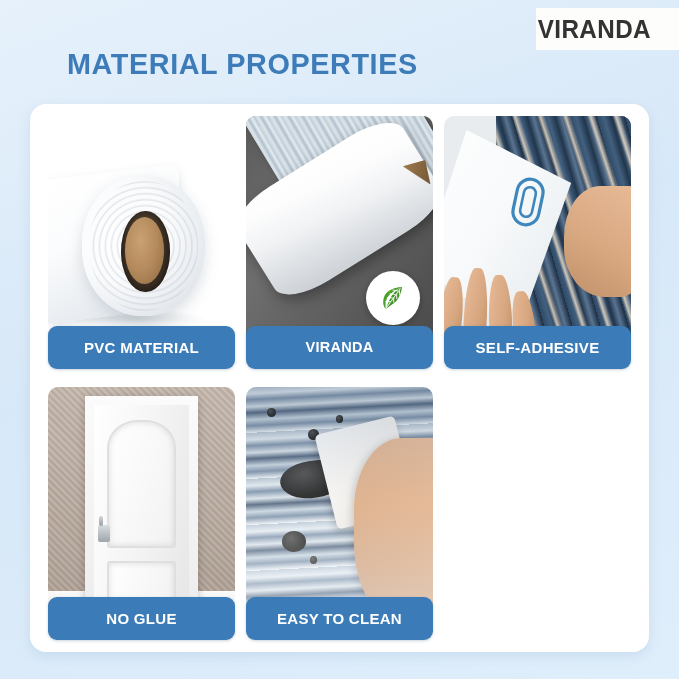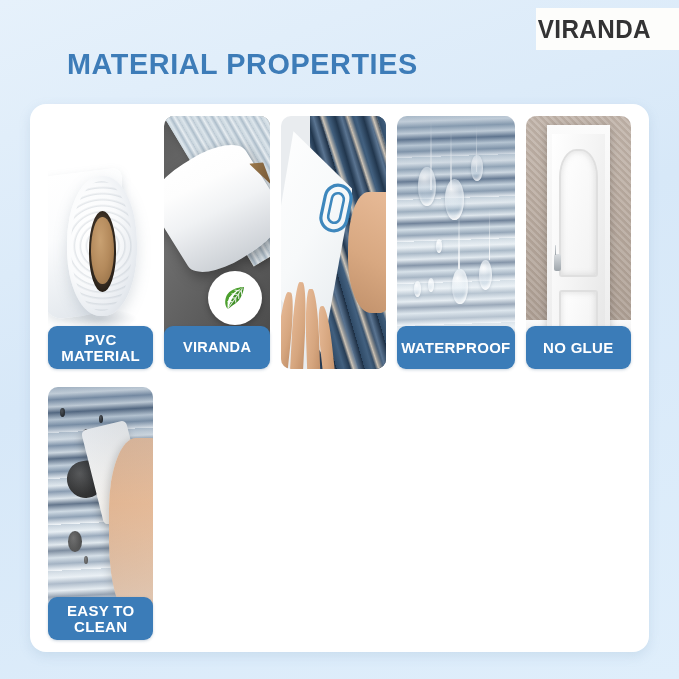--- a/index.html
+++ b/index.html
@@ -78,7 +78,7 @@
     width: 583px;
     height: 524px;
     display: grid;
-    grid-template-columns: repeat(5, 1fr);
+    grid-template-columns: repeat(3, 1fr);
     grid-template-rows: repeat(2, 1fr);
     column-gap: 11px;
     row-gap: 18px;

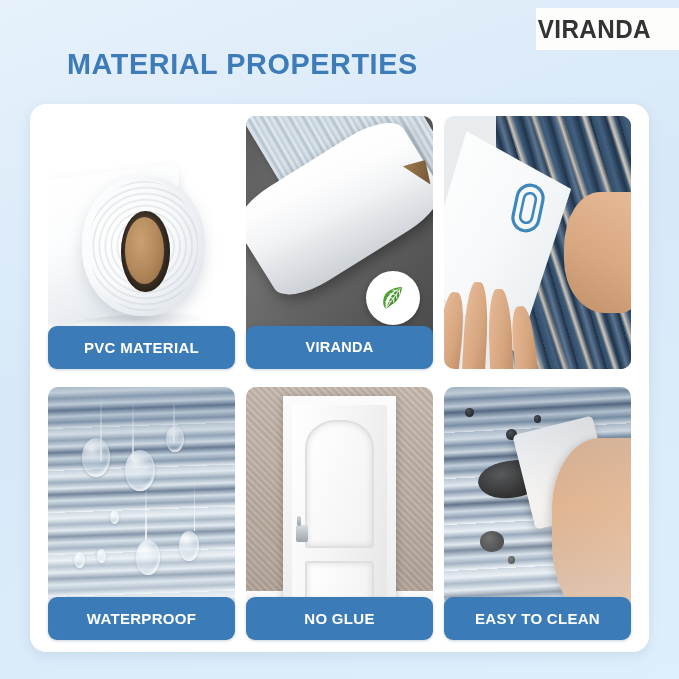--- a/index.html
+++ b/index.html
@@ -551,6 +551,7 @@
           </div>
         </div>
       </div>
+      <div class="card-label">SELF-ADHESIVE</div>
     </div>
 
     <div class="card">

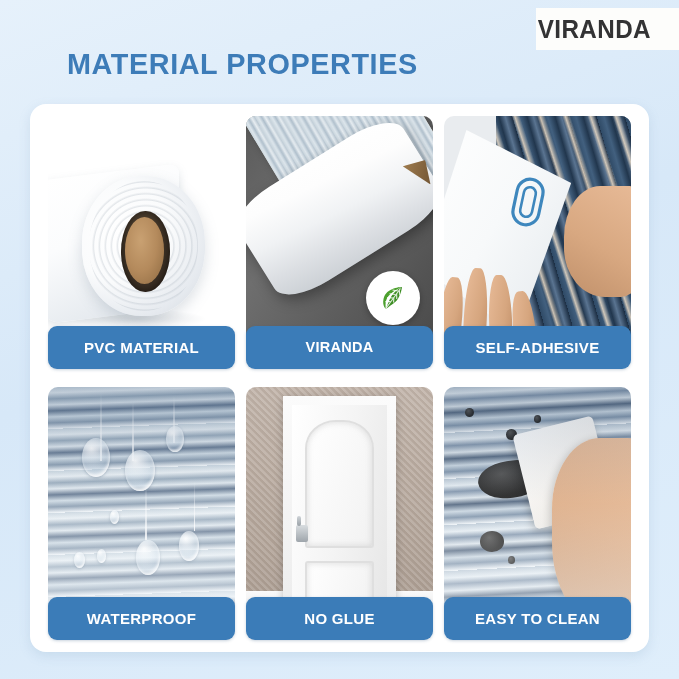--- a/index.html
+++ b/index.html
@@ -554,26 +554,6 @@
       <div class="card-label">SELF-ADHESIVE</div>
     </div>
 
-    <div class="card">
-      <div class="card-image">
-        <div class="water-scene">
-          <div class="trail" style="left:28%;top:2%;height:30%;"></div>
-          <div class="trail" style="left:45%;top:6%;height:26%;"></div>
-          <div class="trail" style="left:67%;top:4%;height:20%;"></div>
-          <div class="trail" style="left:52%;top:42%;height:24%;"></div>
-          <div class="trail" style="left:78%;top:40%;height:22%;"></div>
-          <div class="drop" style="left:18%;top:22%;width:15%;height:17%;"></div>
-          <div class="drop" style="left:41%;top:27%;width:16%;height:18%;"></div>
-          <div class="drop" style="left:63%;top:17%;width:10%;height:11%;"></div>
-          <div class="drop" style="left:47%;top:66%;width:13%;height:15%;"></div>
-          <div class="drop" style="left:70%;top:62%;width:11%;height:13%;"></div>
-          <div class="drop" style="left:14%;top:71%;width:6%;height:7%;"></div>
-          <div class="drop" style="left:26%;top:70%;width:5%;height:6%;"></div>
-          <div class="drop" style="left:33%;top:53%;width:5%;height:6%;"></div>
-        </div>
-      </div>
-      <div class="card-label">WATERPROOF</div>
-    </div>
 
     <div class="card">
       <div class="card-image">

